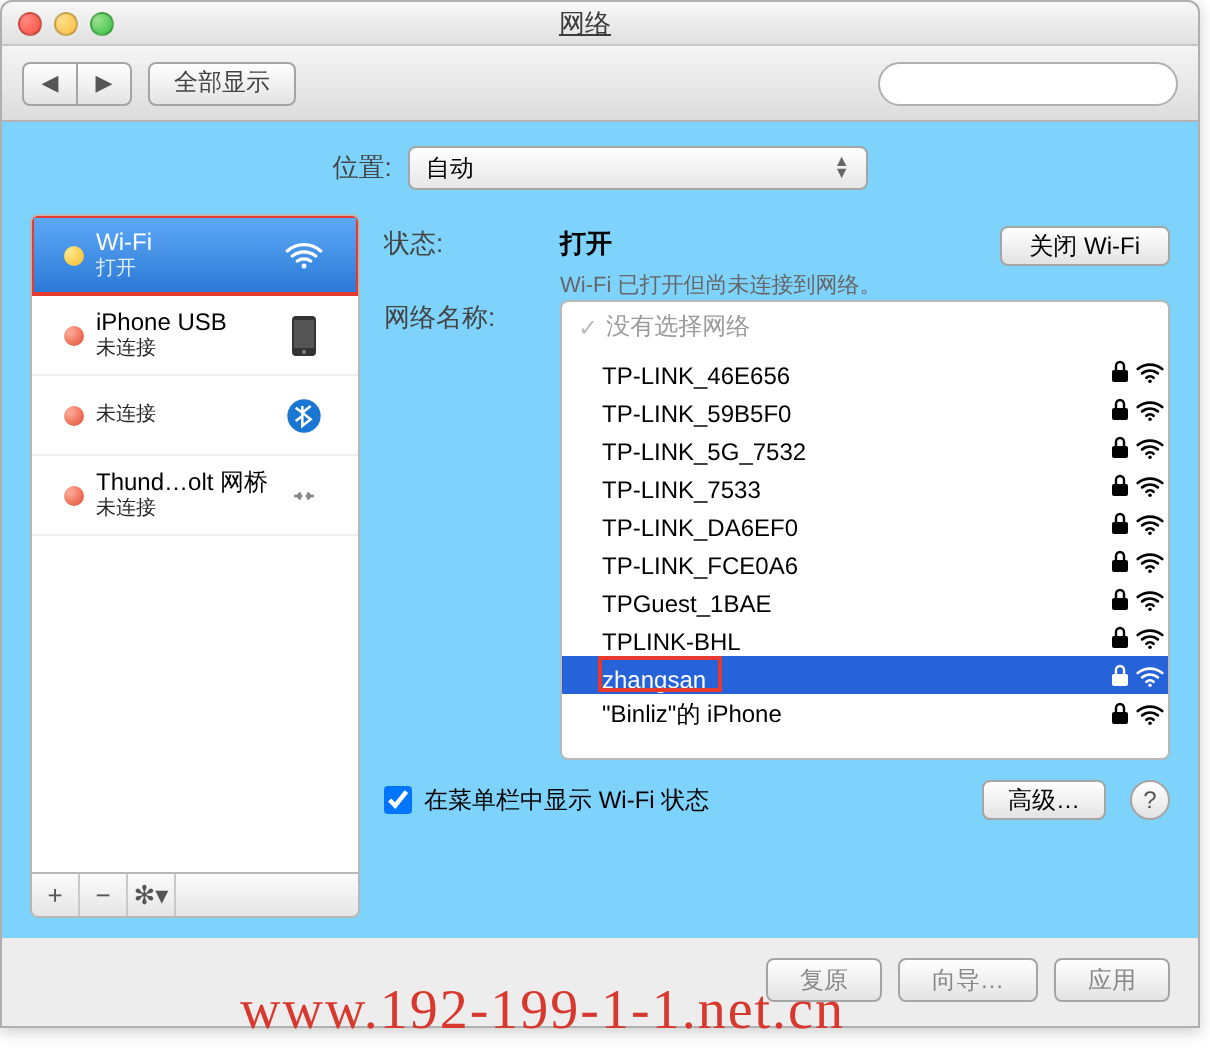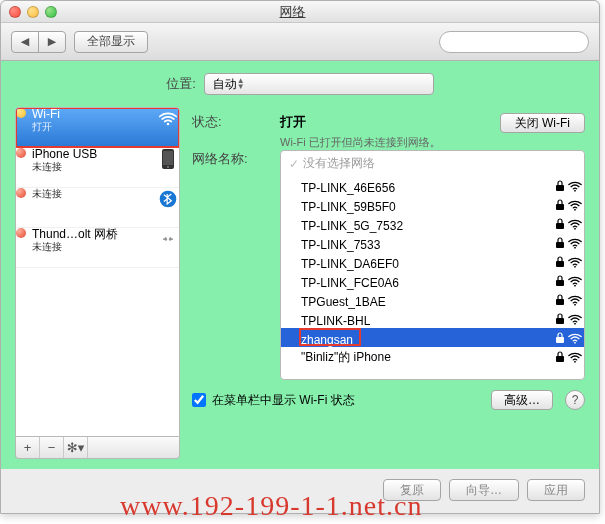--- a/index.html
+++ b/index.html
@@ -21,7 +21,7 @@
   .spacer { flex: 1; }
   .search { width: 150px; height: 22px; border: 1px solid #b0b0b0; border-radius: 11px; background: #fff; display: flex; align-items: center; padding: 0 8px; gap: 4px; }
   .search input { border: none; outline: none; flex: 1; font-size: 12px; background: transparent; }
-  .body { padding: 12px 14px 10px; background: #86efac; }
+  .body { padding: 12px 14px 10px; background: #7dd3fc; }
   .locrow { display: flex; align-items: center; justify-content: center; gap: 8px; margin-bottom: 12px; }
   .loclabel { font-size: 13px; color: #444; }
   .locsel { width: 230px; height: 22px; background: linear-gradient(#fff,#e6e6e6); border: 1px solid #a5a5a5; border-radius: 4px; display: flex; align-items: center; padding: 0 8px; font-size: 12px; justify-content: flex-start; cursor: pointer; }

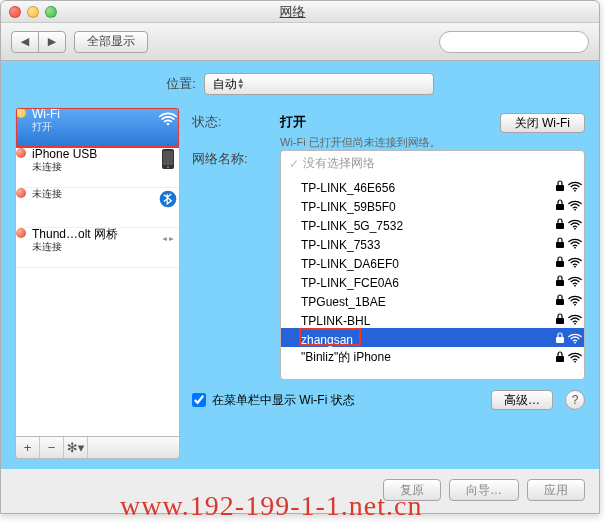--- a/index.html
+++ b/index.html
@@ -24,7 +24,7 @@
   .body { padding: 12px 14px 10px; background: #7dd3fc; }
   .locrow { display: flex; align-items: center; justify-content: center; gap: 8px; margin-bottom: 12px; }
   .loclabel { font-size: 13px; color: #444; }
-  .locsel { width: 230px; height: 22px; background: linear-gradient(#fff,#e6e6e6); border: 1px solid #a5a5a5; border-radius: 4px; display: flex; align-items: center; padding: 0 8px; font-size: 12px; justify-content: flex-start; cursor: pointer; }
+  .locsel { width: 230px; height: 22px; background: linear-gradient(#fff,#e6e6e6); border: 1px solid #a5a5a5; border-radius: 4px; display: flex; align-items: center; padding: 0 8px; font-size: 12px; justify-content: space-between; cursor: pointer; }
   .cols { display: flex; gap: 12px; }
   .sidebar { width: 165px; }
   .sidelist { height: 330px; background: #fff; border: 1px solid #b8b8b8; border-radius: 4px 4px 0 0; overflow: hidden; }

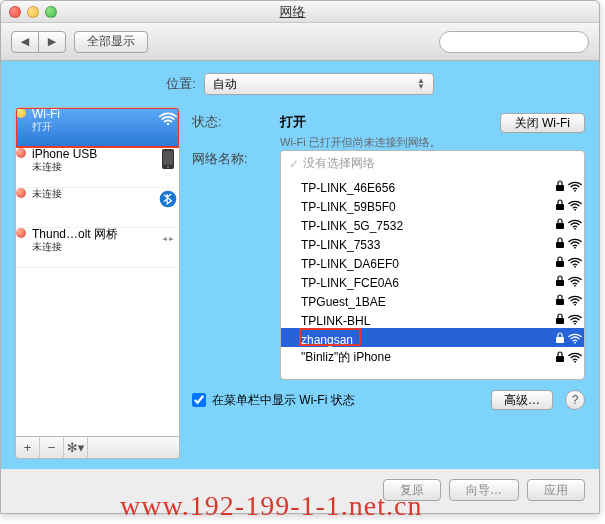--- a/index.html
+++ b/index.html
@@ -28,7 +28,7 @@
   .cols { display: flex; gap: 12px; }
   .sidebar { width: 165px; }
   .sidelist { height: 330px; background: #fff; border: 1px solid #b8b8b8; border-radius: 4px 4px 0 0; overflow: hidden; }
-  .sideitem { height: 40px; display: flex; align-items: flex-start; padding: 0 0; gap: 6px; border-bottom: 1px solid #f0f0f0; cursor: pointer; position: relative; }
+  .sideitem { height: 40px; display: flex; align-items: center; padding: 0 16px; gap: 6px; border-bottom: 1px solid #f0f0f0; cursor: pointer; position: relative; }
   .sideitem.sel { background: linear-gradient(#5ea9f7,#2a78d6); color: #fff; }
   .redbox { position: absolute; inset: -1px; border: 2px solid #e63a2e; pointer-events: none; }
   .statusdot { width: 10px; height: 10px; border-radius: 50%; }

